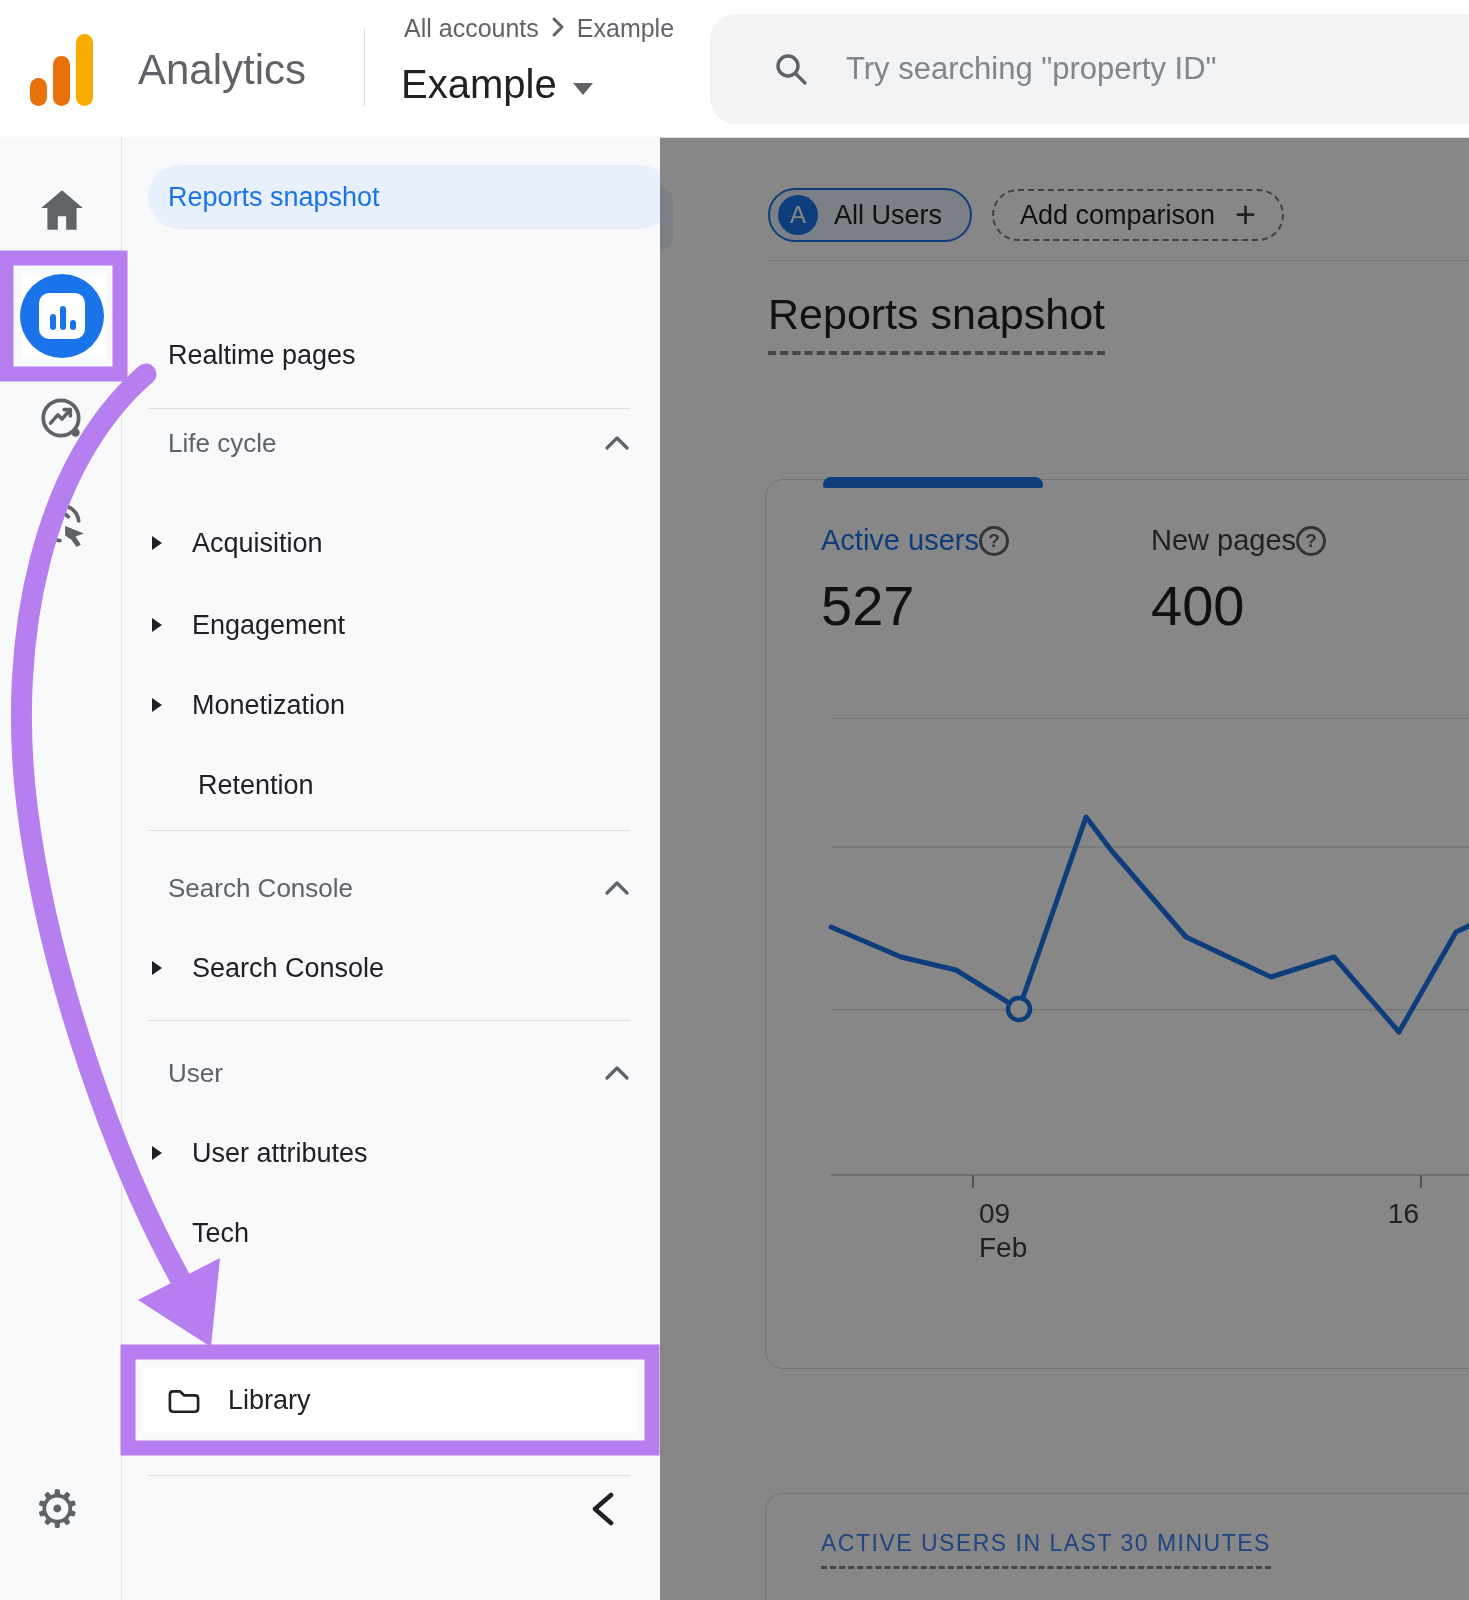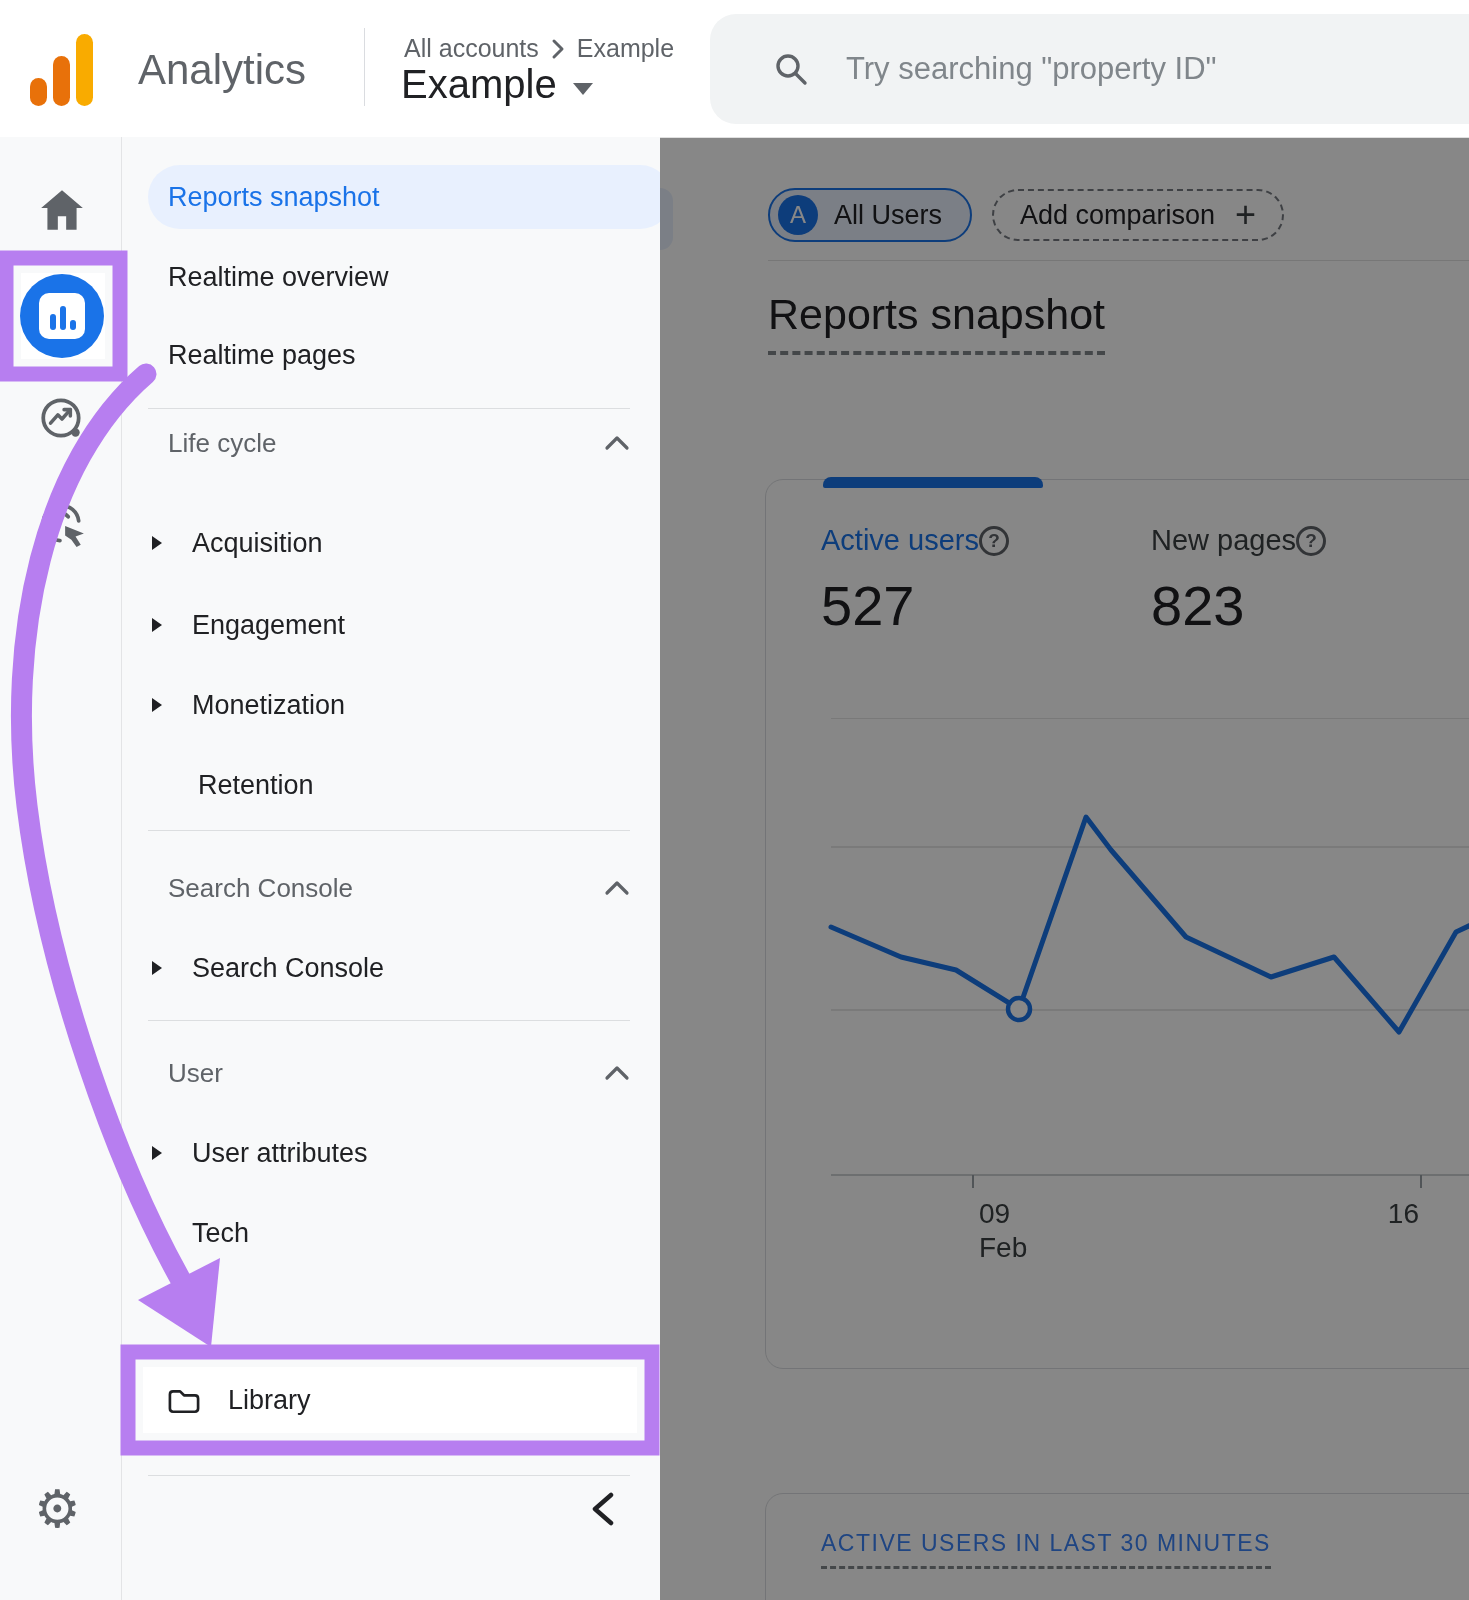--- a/index.html
+++ b/index.html
@@ -14,7 +14,7 @@
   .bar.b3{left:46px;top:2px;width:17px;height:72px}
   .logo-text{position:absolute;left:138px;top:46px;font-size:42px;color:#5f6368}
   .hdr-divider{position:absolute;left:364px;top:28px;height:78px;width:1px;background:#dadce0}
-  .crumb-row{position:absolute;left:404px;top:34px;font-size:25px;color:#5f6368;display:flex;align-items:center;gap:10px}
+  .crumb-row{position:absolute;left:404px;top:14px;font-size:25px;color:#5f6368;display:flex;gap:10px}
   .prop-row{position:absolute;left:401px;top:62px;font-size:40px;color:#202124;display:flex;align-items:center;gap:16px;cursor:pointer}
   .caret-down{width:0;height:0;border-left:10px solid transparent;border-right:10px solid transparent;border-top:12px solid #5f6368;margin-top:8px}
   .search{position:absolute;left:710px;top:14px;width:759px;height:110px;background:#f1f3f4;border-radius:26px 0 0 26px;display:flex;align-items:center;padding-left:62px;box-sizing:border-box}

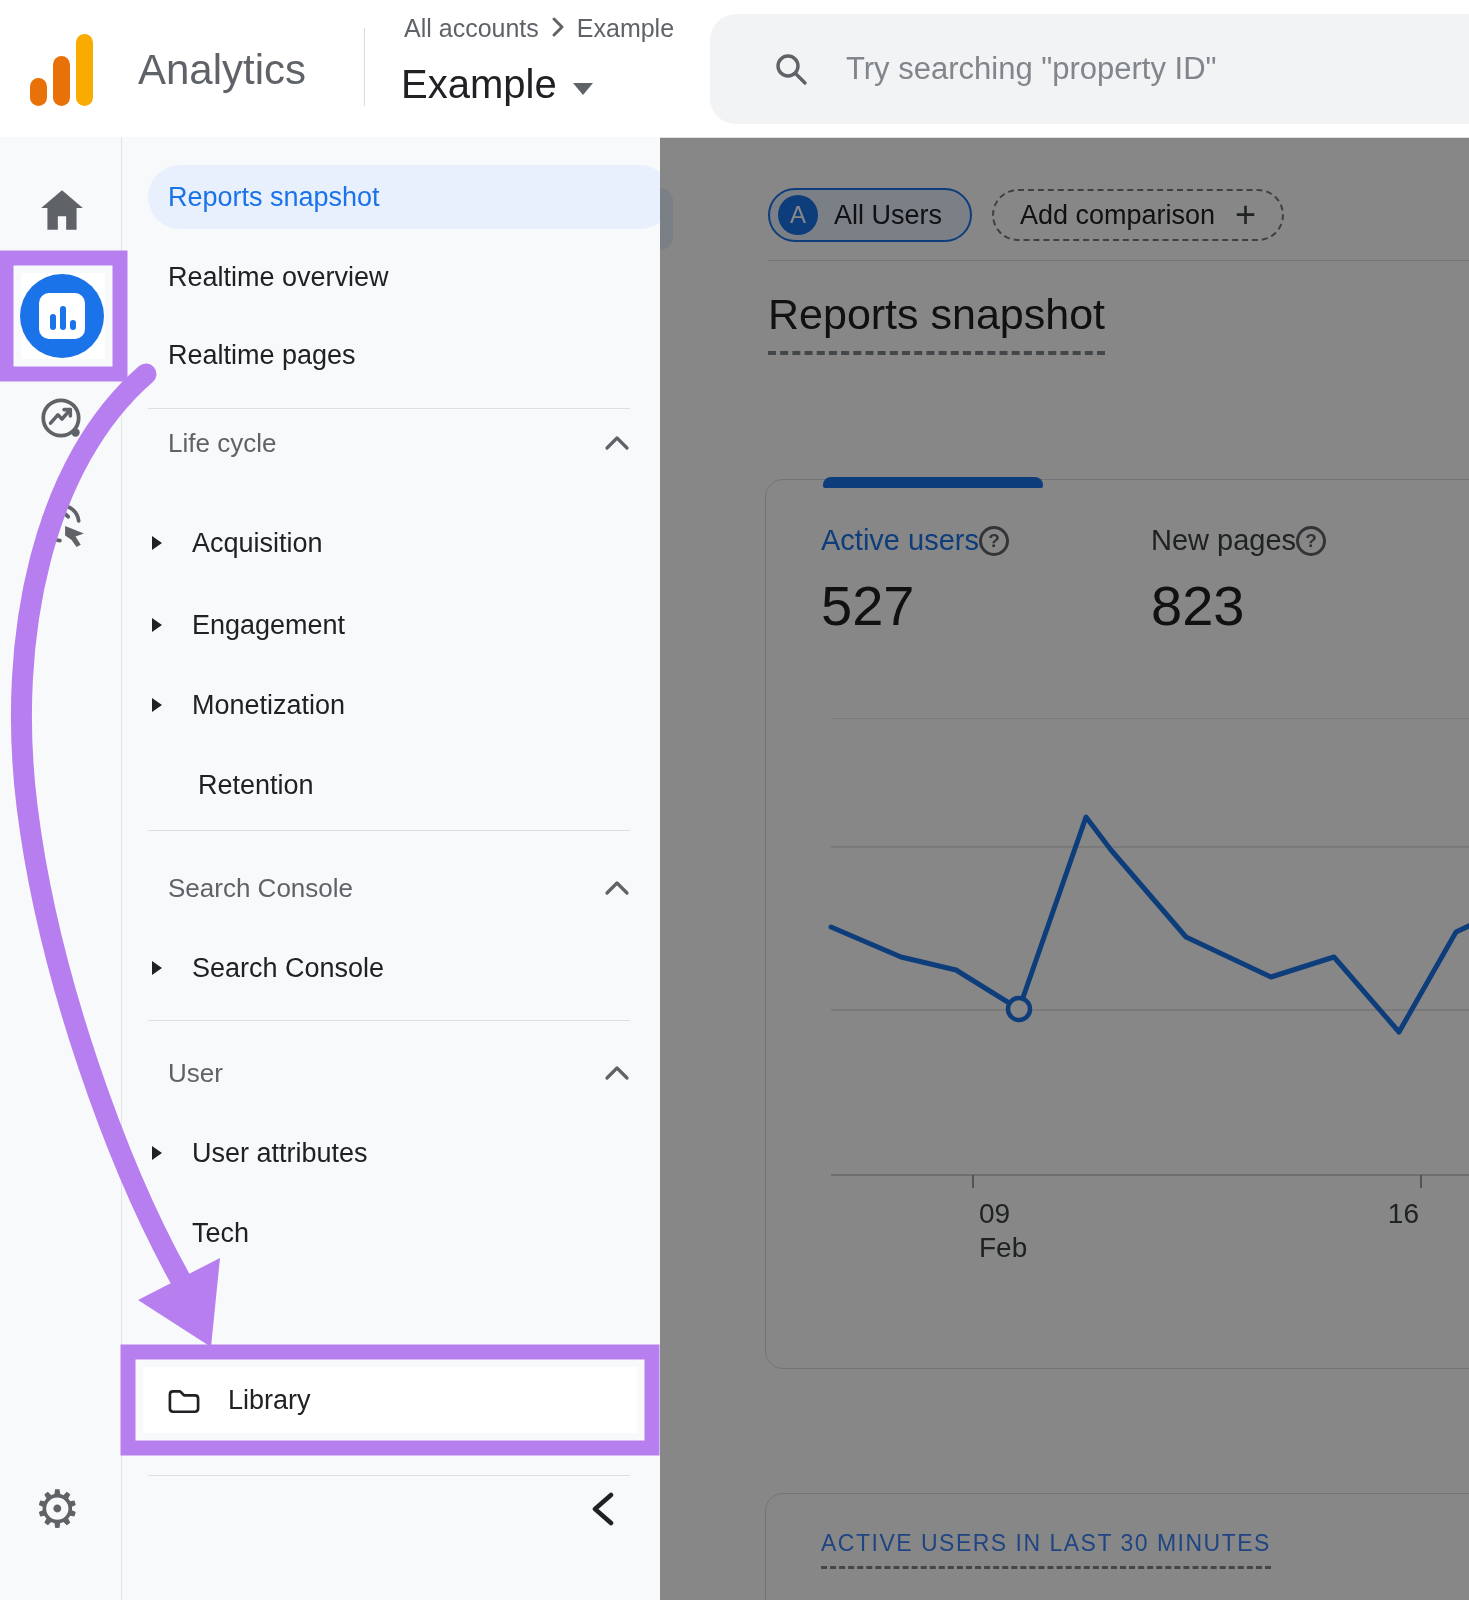--- a/index.html
+++ b/index.html
@@ -131,7 +131,6 @@
   <div class="pill">
     <span>Reports snapshot</span>
   </div>
-  <div class="nav-row" style="top:118px">Realtime overview</div>
   <div class="nav-row" style="top:196px">Realtime pages</div>
 
   <div class="nav-divider" style="top:271px"></div>

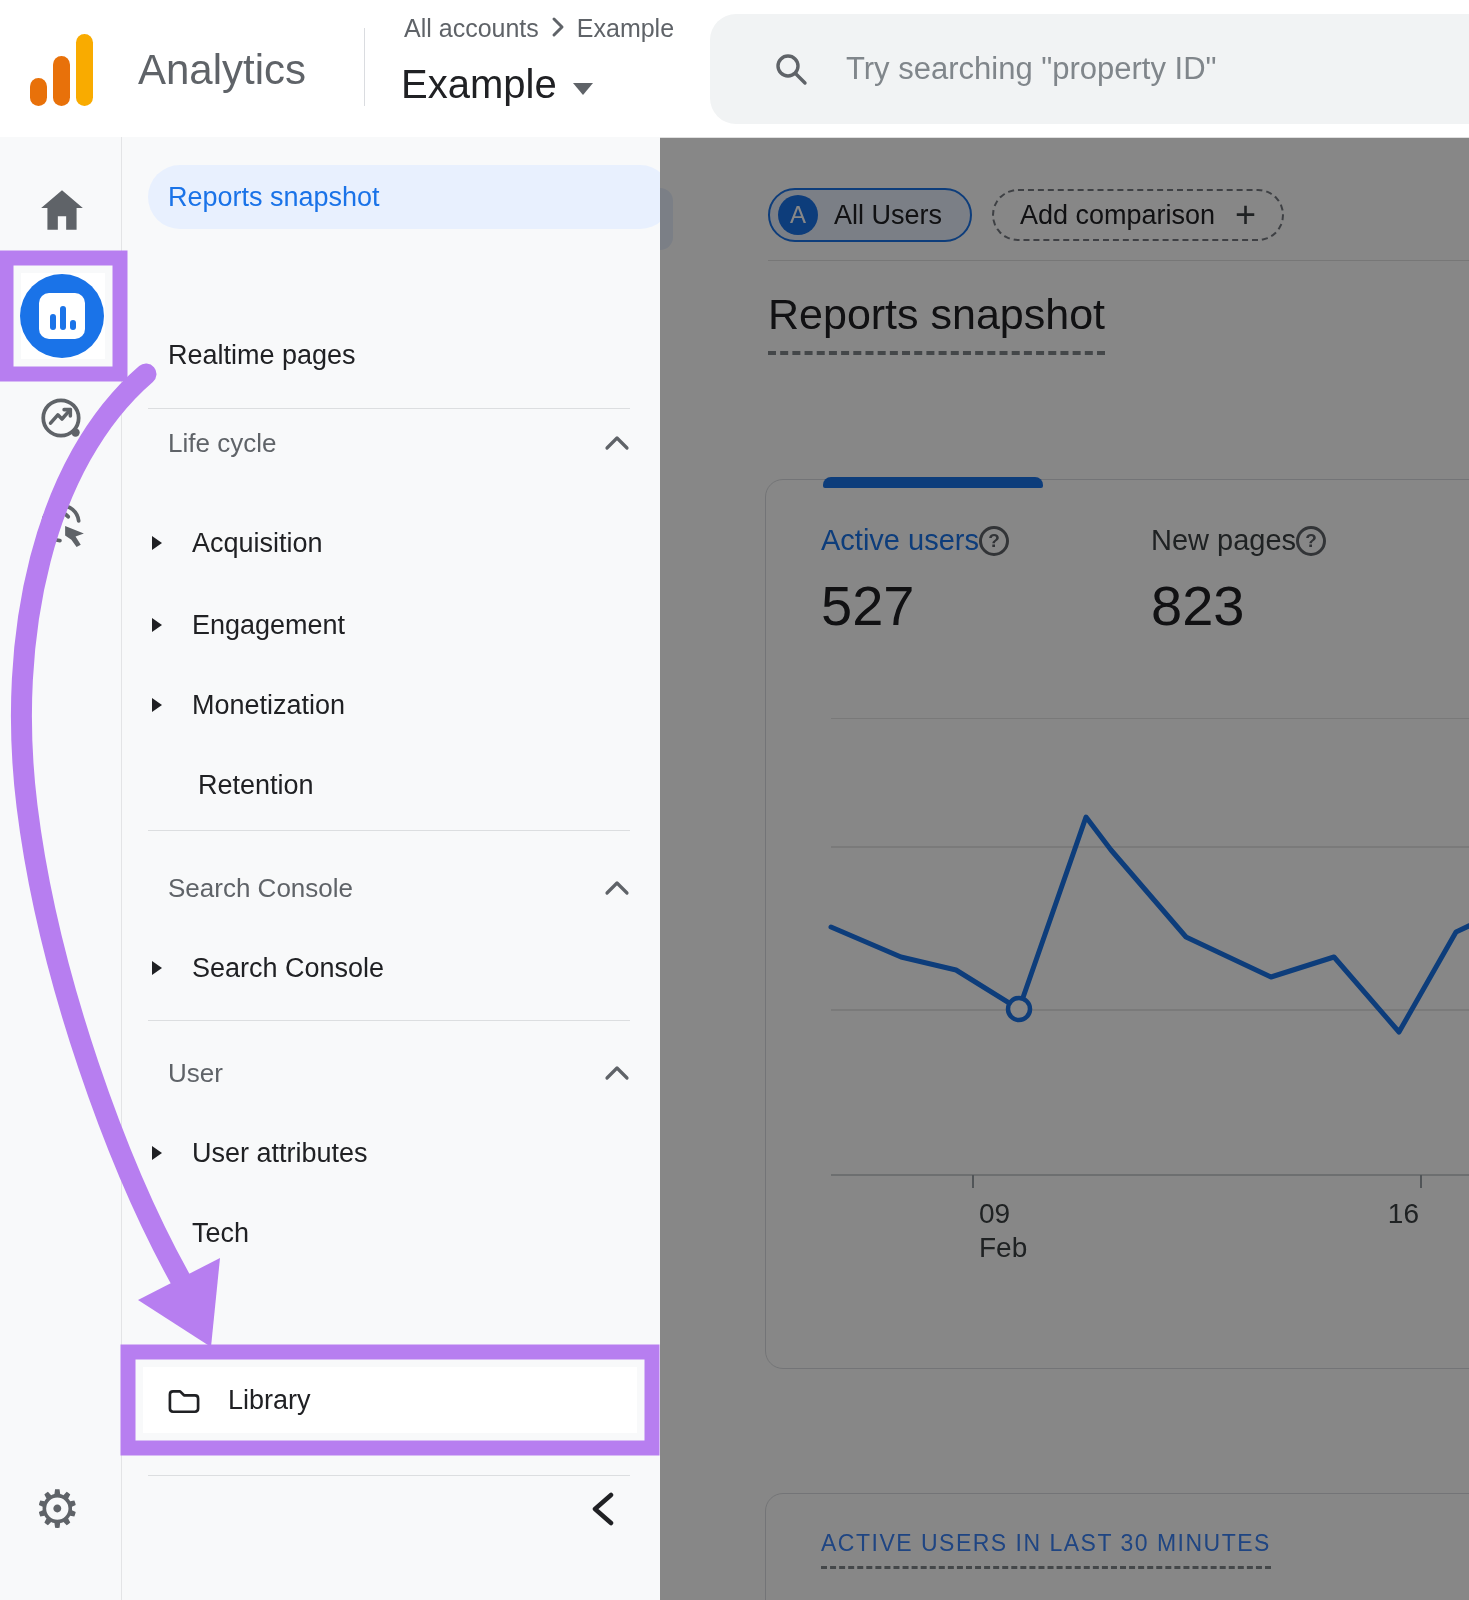--- a/index.html
+++ b/index.html
@@ -233,7 +233,7 @@
         <span>New pages</span>
         <span class="help">?</span>
       </div>
-      <div class="metric-value">823</div>
+      <div class="metric-value">400</div>
     </div>
     <div class="card-divider"></div>
     <svg class="trend" width="724" height="890" viewBox="0 0 724 890">

